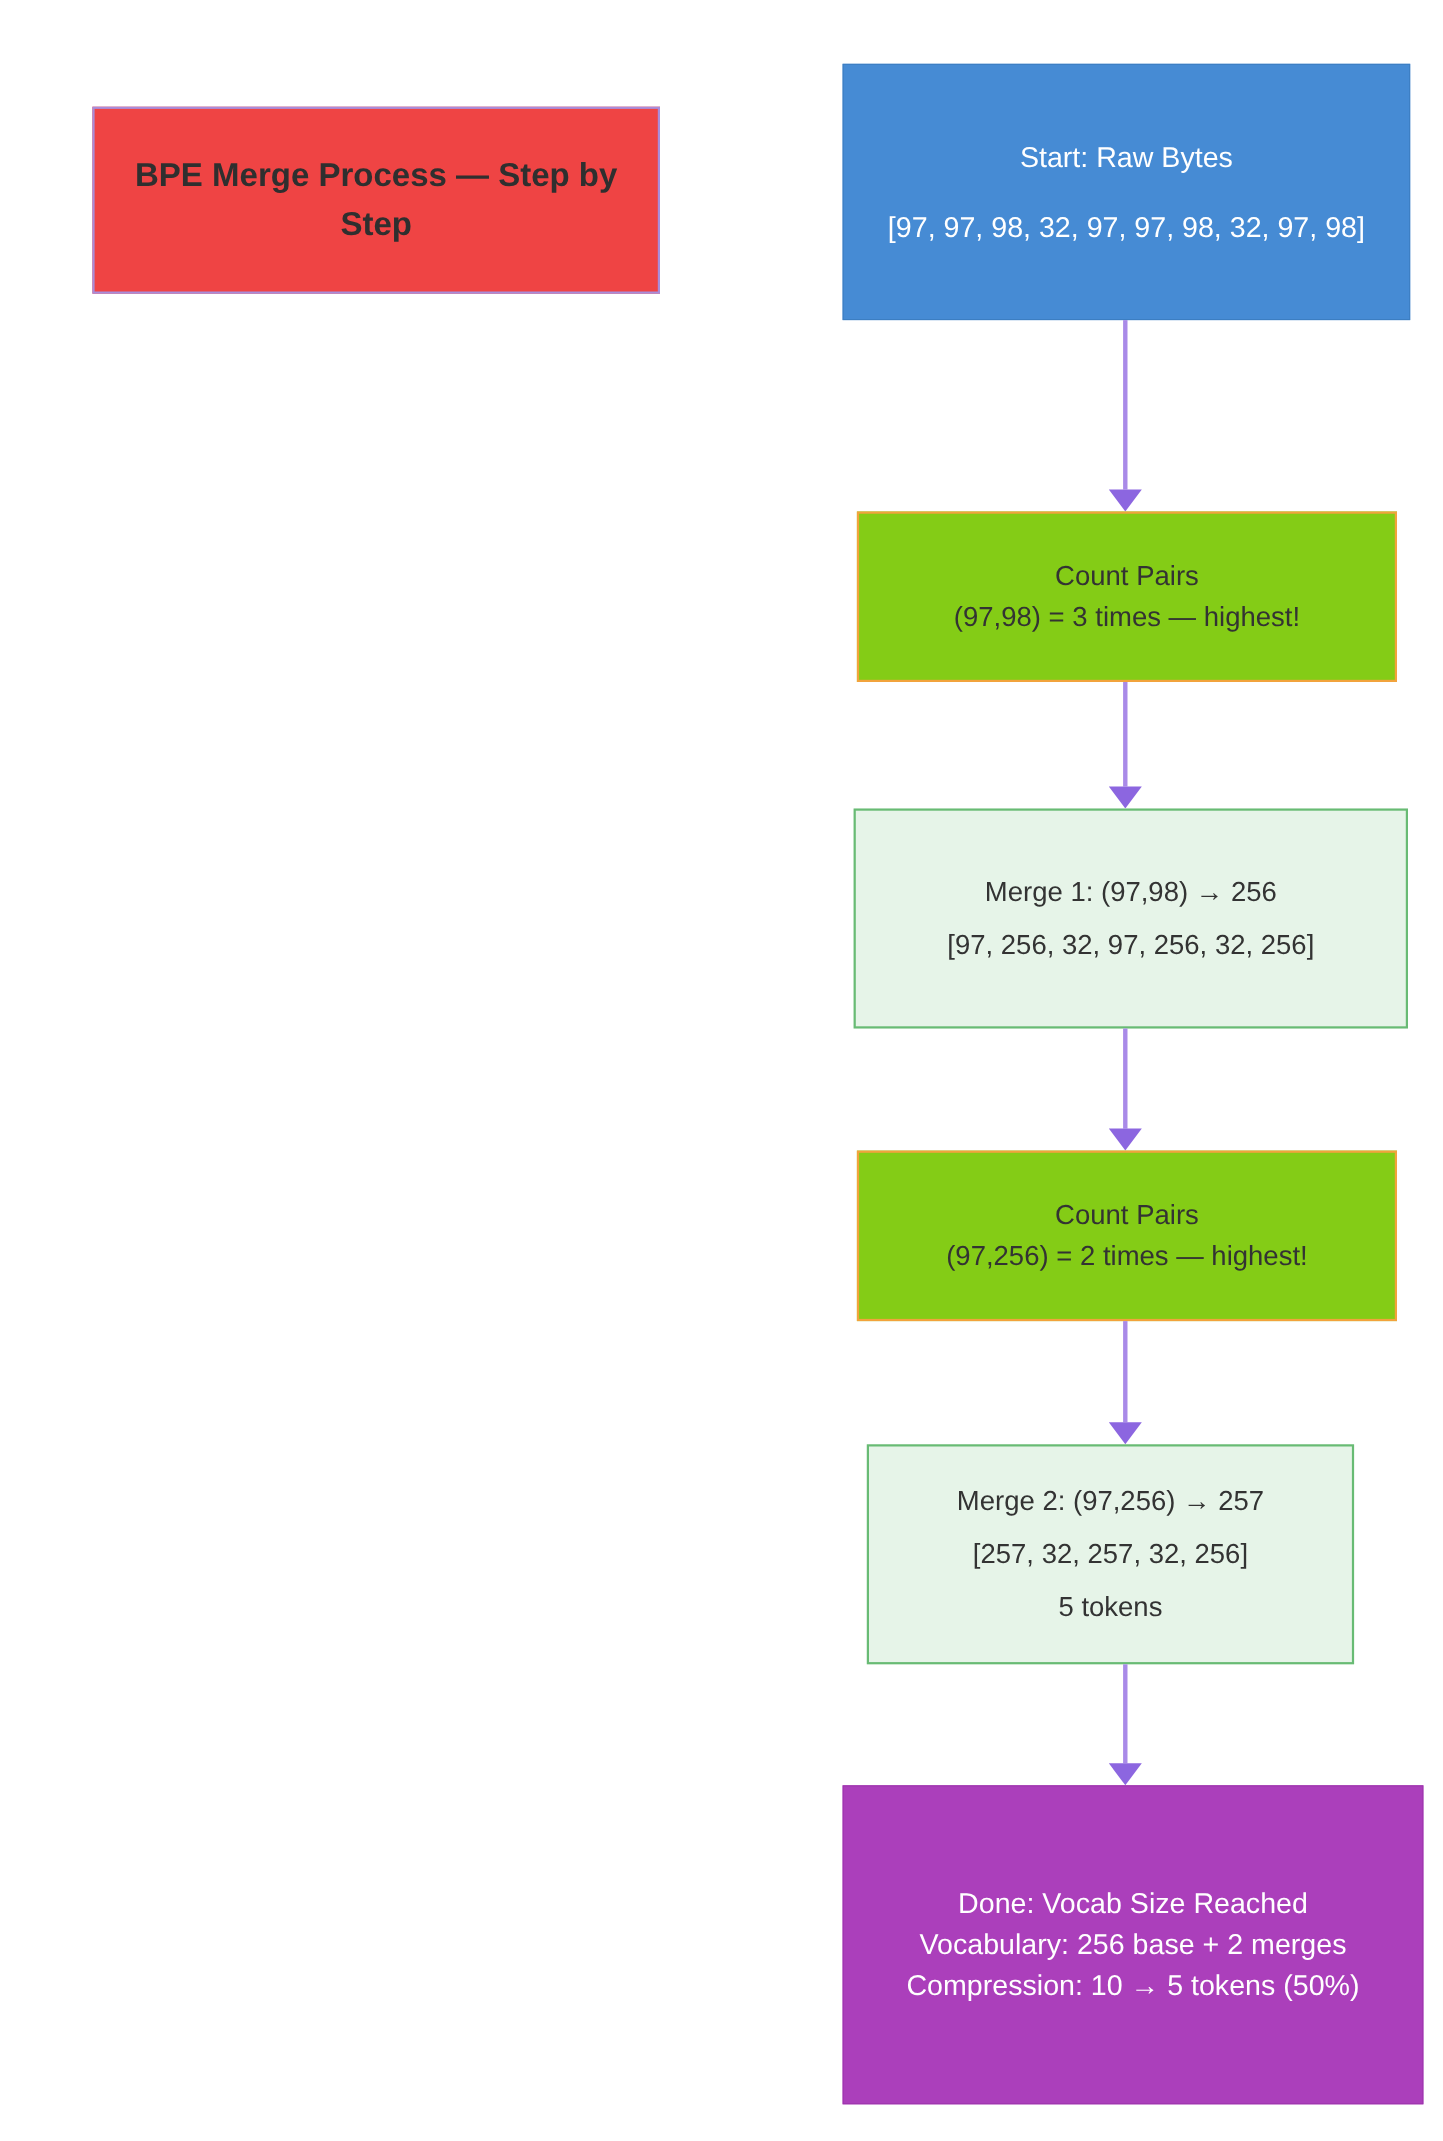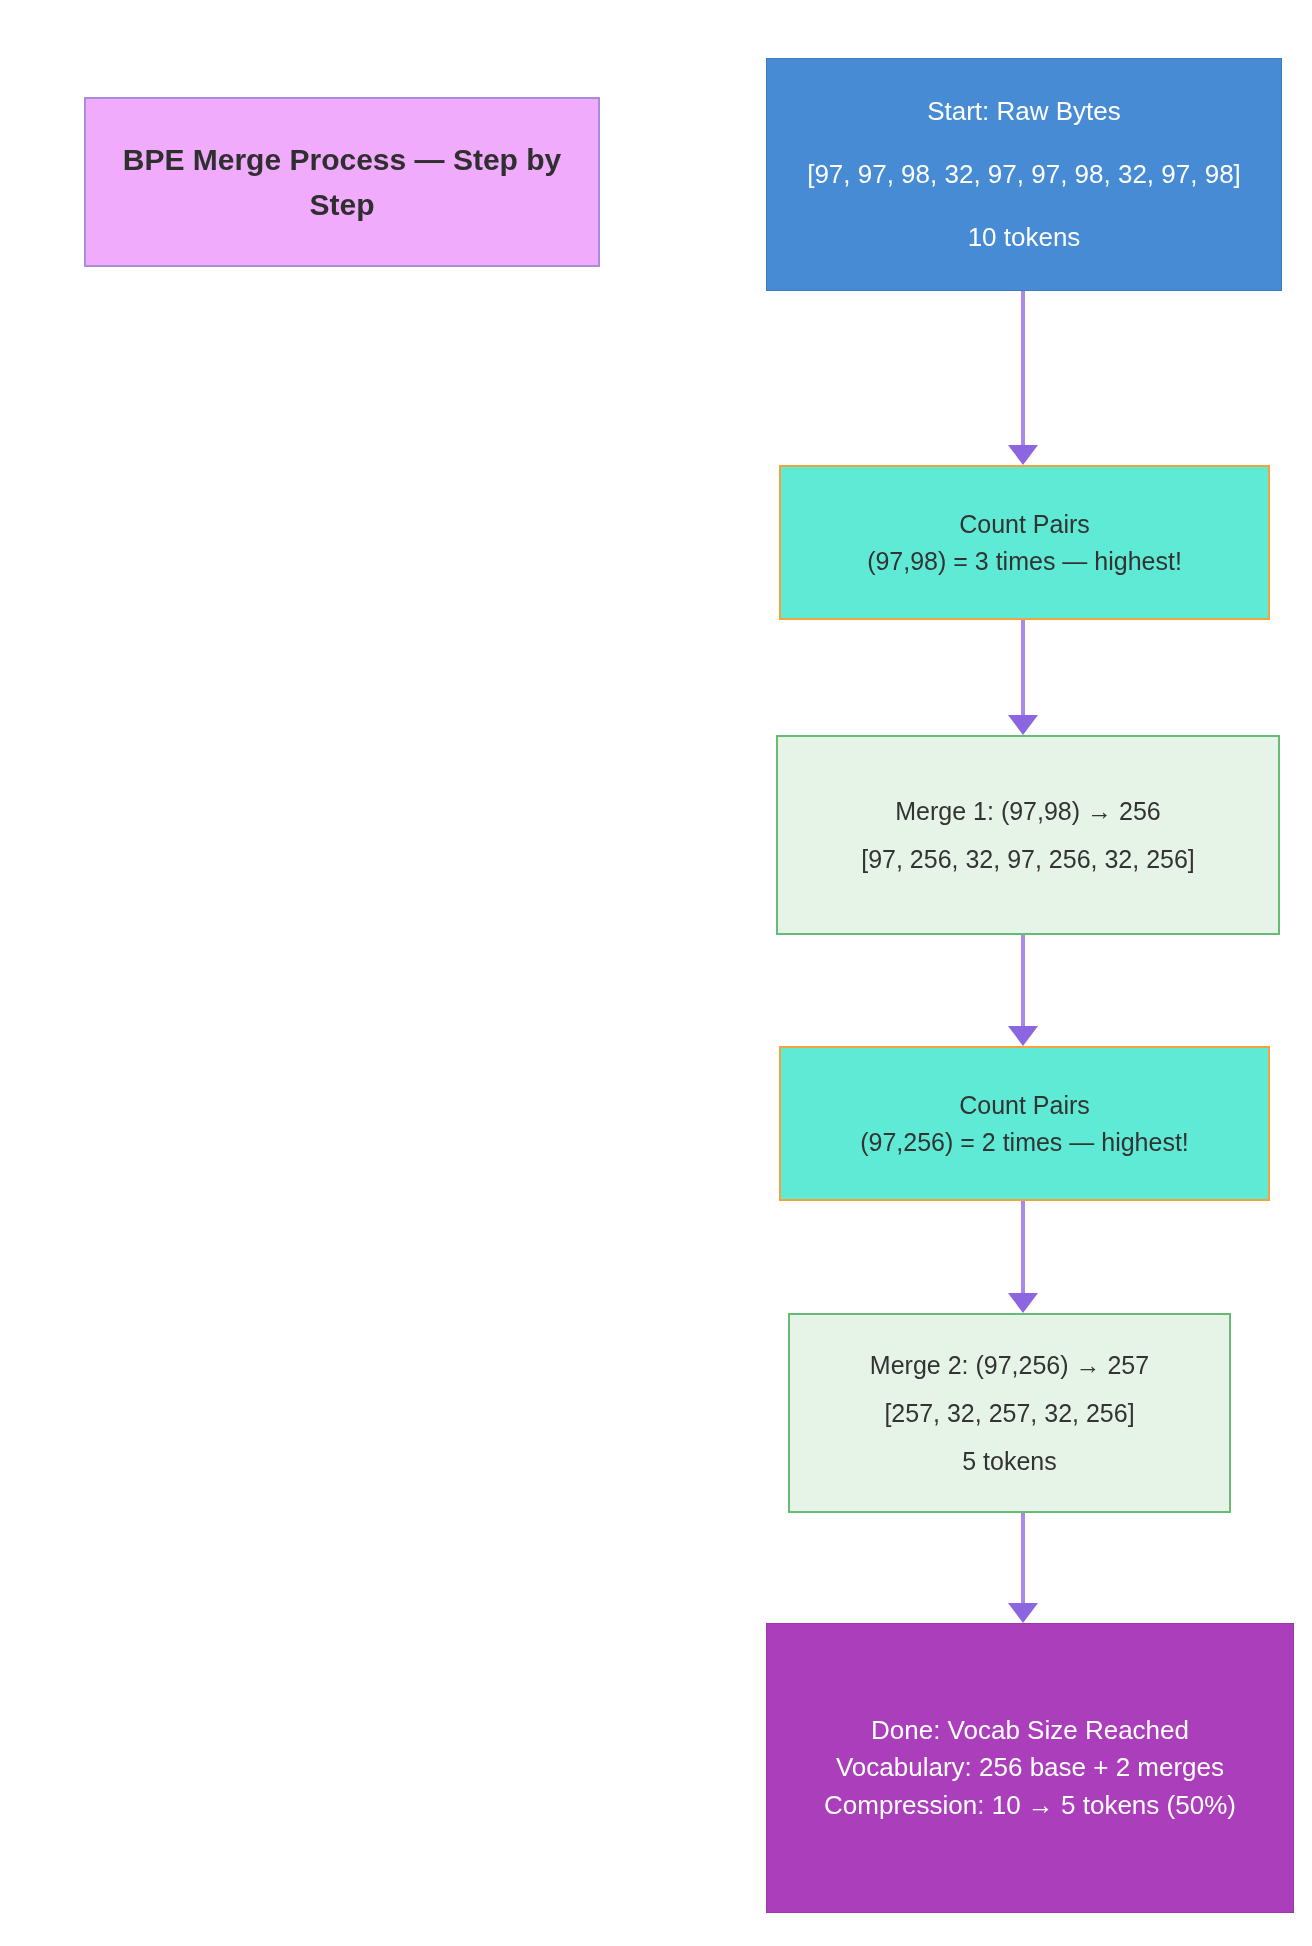--- a/index.html
+++ b/index.html
@@ -30,7 +30,7 @@
     width: 516px;
     height: 170px;
     box-sizing: border-box;
-    background: #f0abfc;
+    background: #ef4444;
     border: 2px solid #a88ddb;
     display: flex;
     align-items: center;

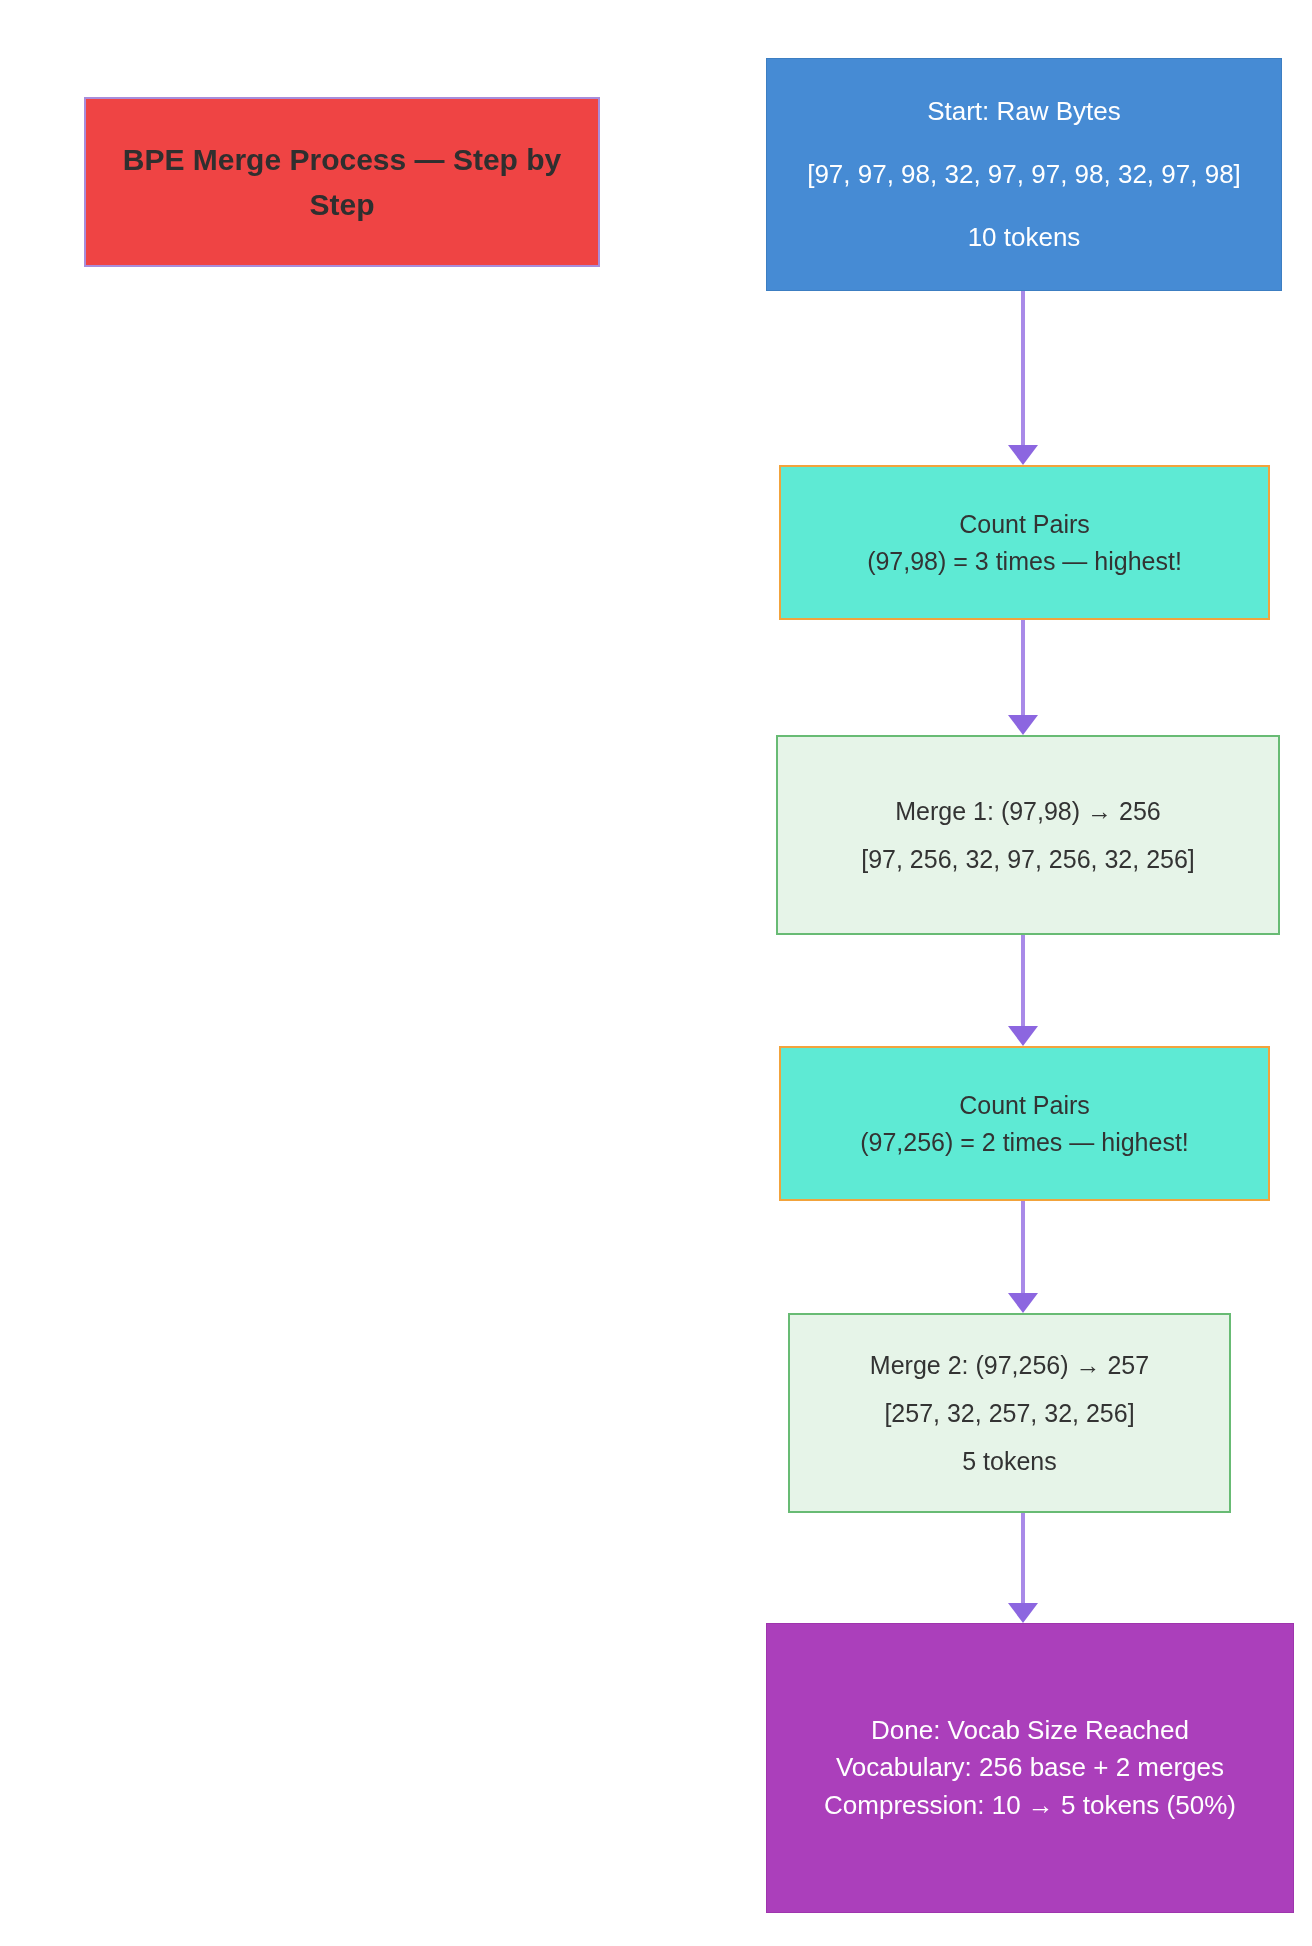--- a/index.html
+++ b/index.html
@@ -170,7 +170,6 @@
   <div class="node node-start">
     <span class="line">Start: Raw Bytes</span>
     <span class="line">[97, 97, 98, 32, 97, 97, 98, 32, 97, 98]</span>
-    <span class="line">10 tokens</span>
   </div>
 
   <div class="connector conn-1"></div>

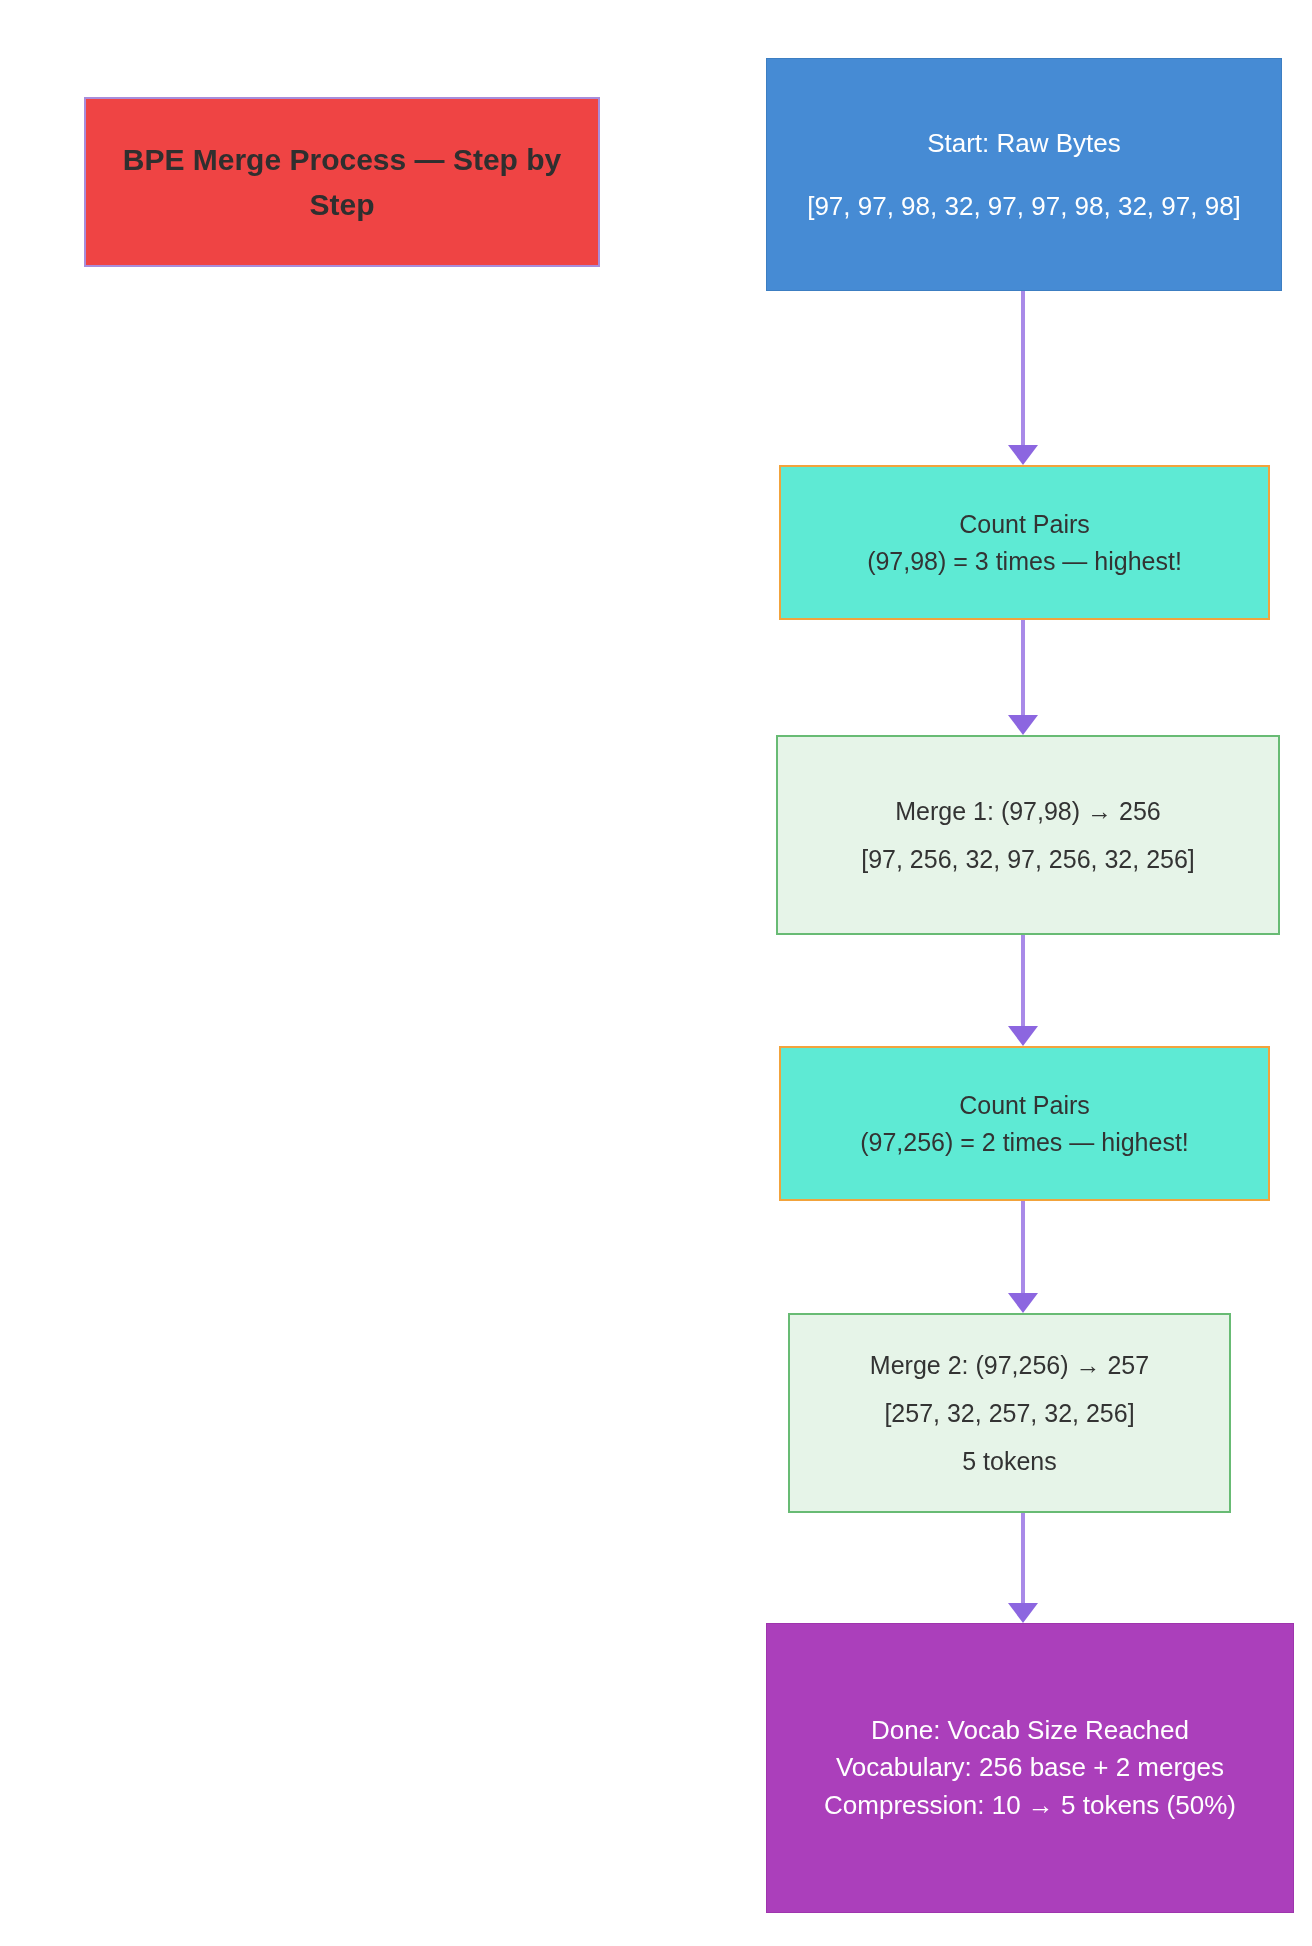--- a/index.html
+++ b/index.html
@@ -75,7 +75,7 @@
   }
 
   .node-count {
-    background: #5eead4;
+    background: #84cc16;
     border: 2px solid #f2a33c;
     color: #333333;
     font-size: 25px;

